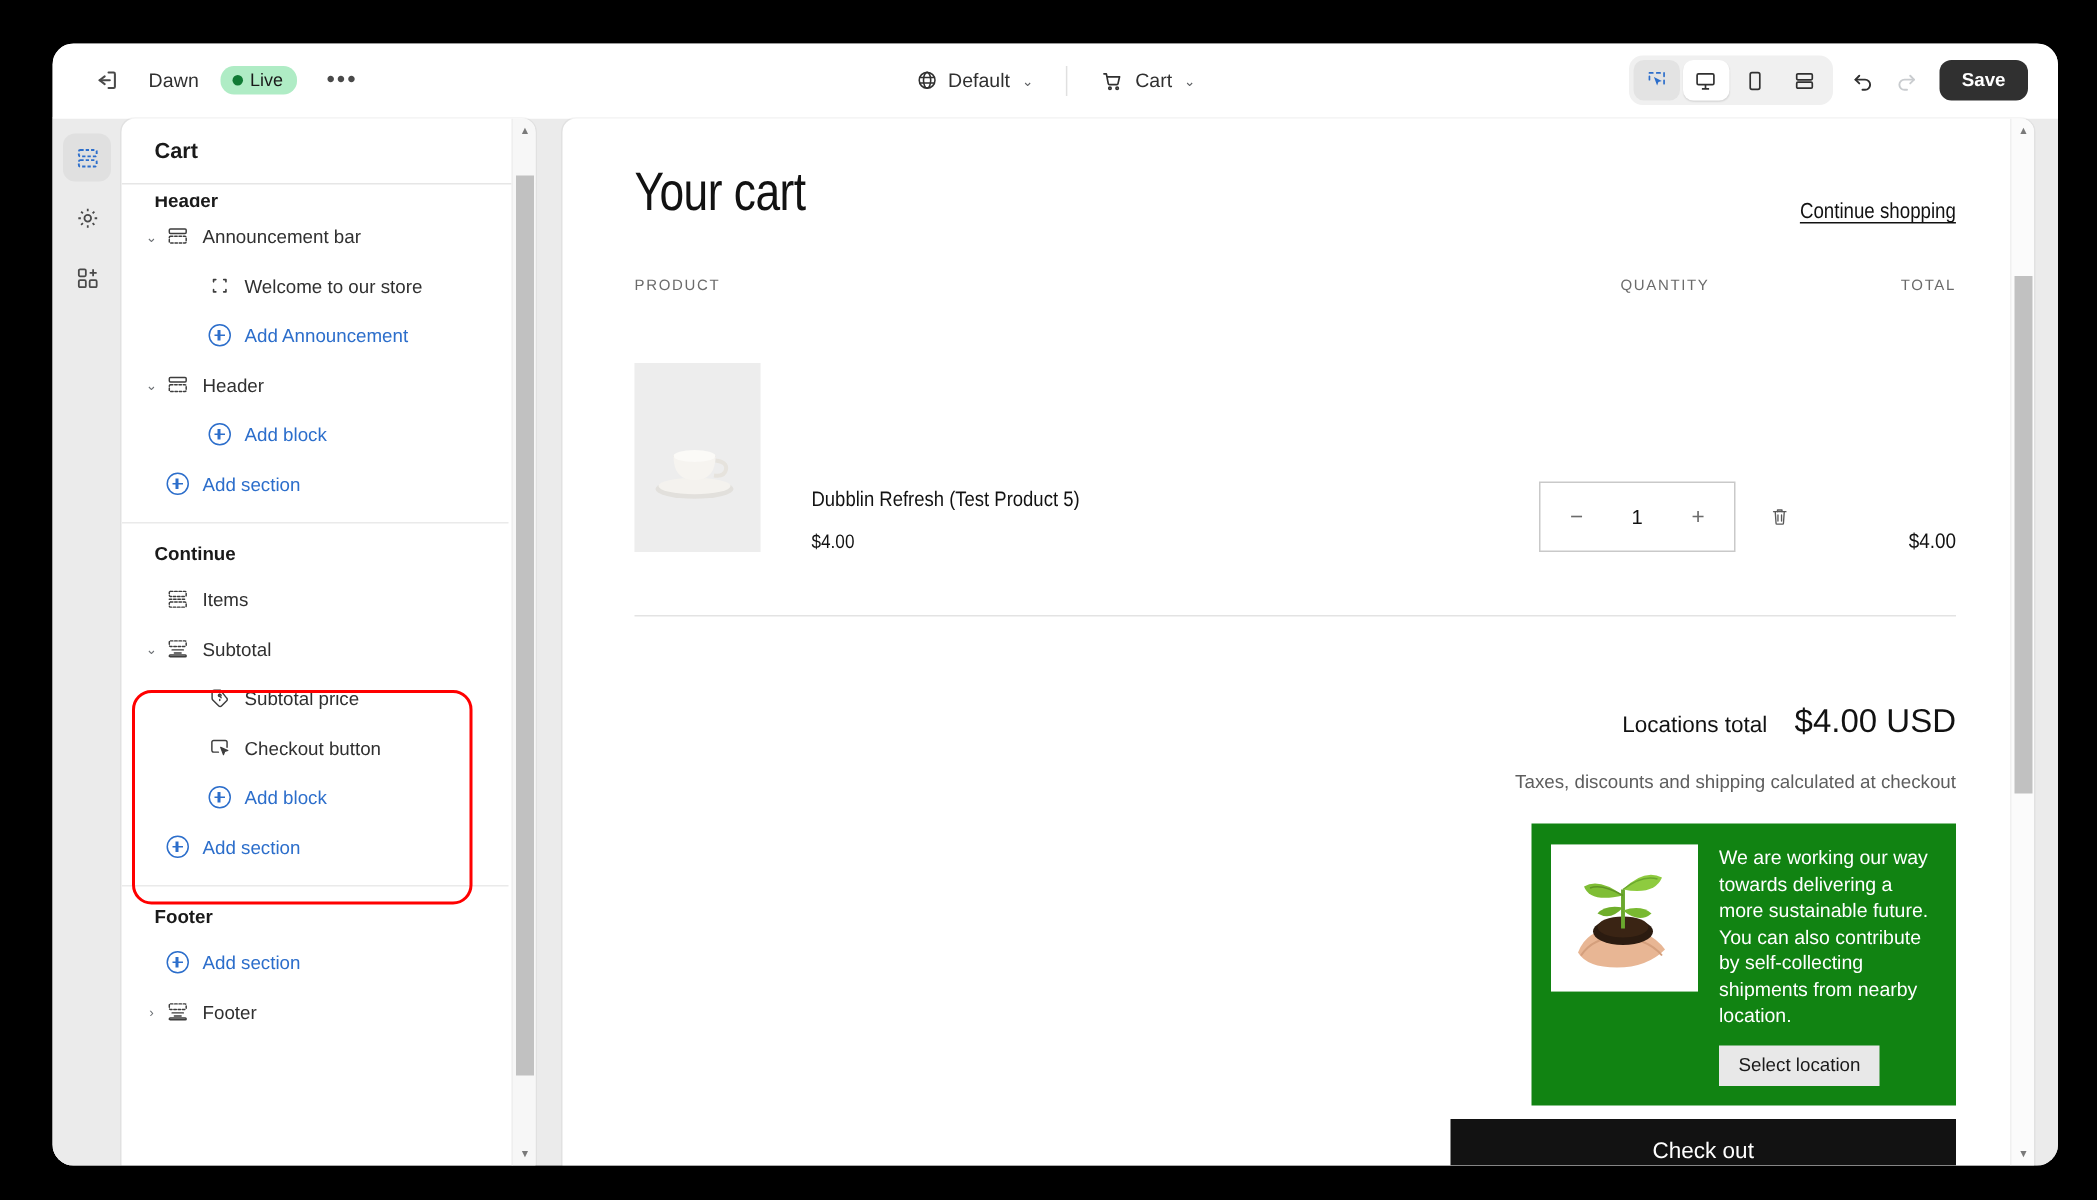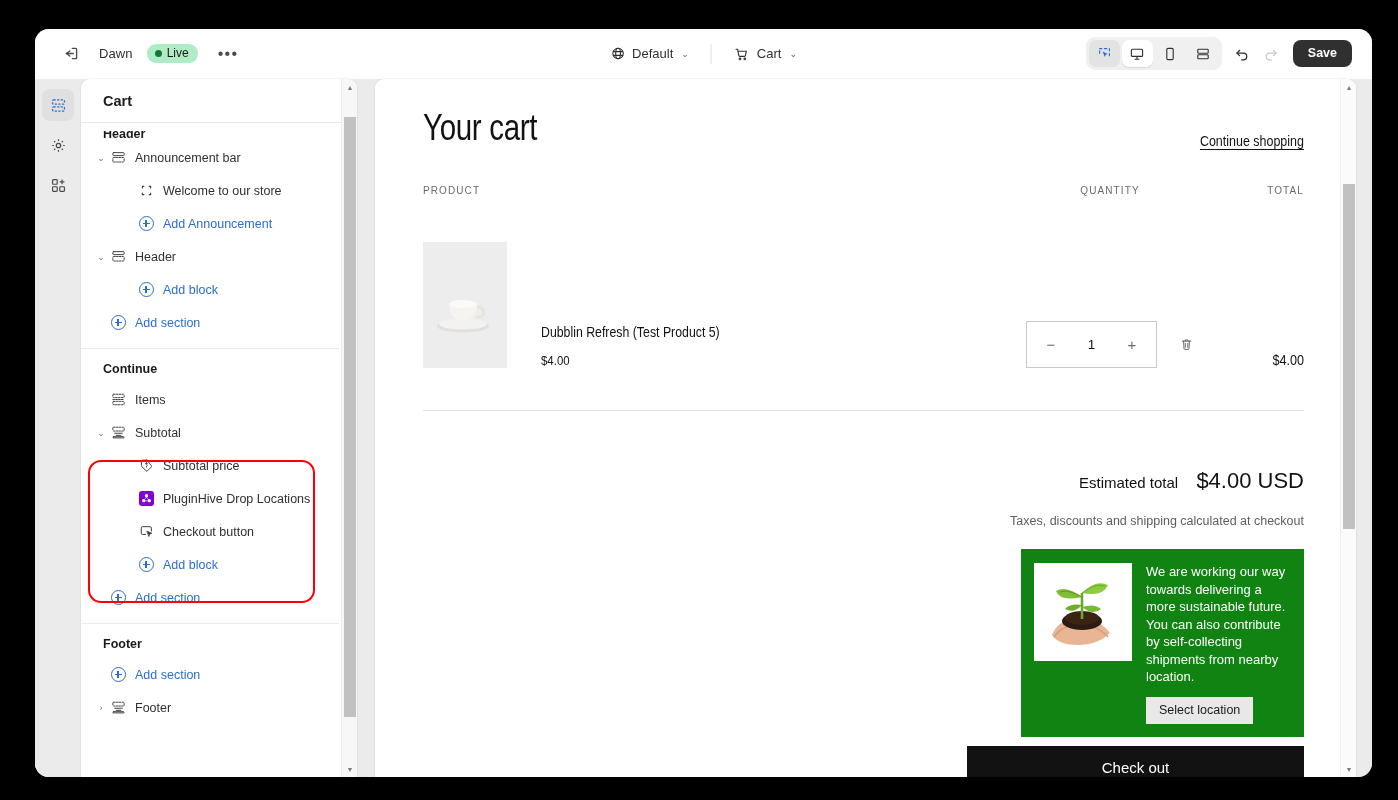--- a/index.html
+++ b/index.html
@@ -867,7 +867,7 @@
 
           <div class="totals">
             <div class="est-line">
-              <span class="est-label">Estimated total</span>
+              <span class="est-label">Locations total</span>
               <span class="est-val">$4.00 USD</span>
             </div>
             <div class="tax-note">Taxes, discounts and shipping calculated at checkout</div>

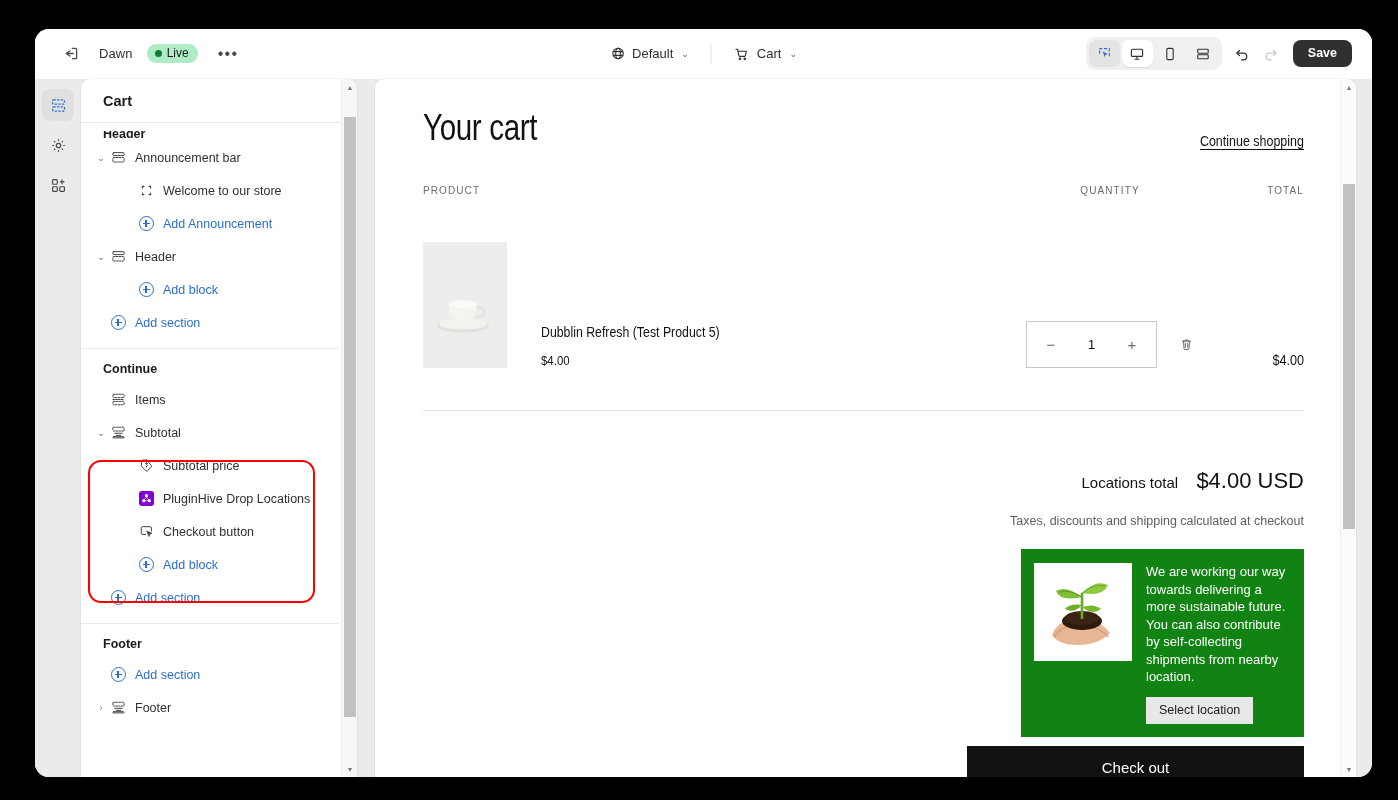--- a/index.html
+++ b/index.html
@@ -745,20 +745,6 @@
               <div class="row indent1">
                 <span class="caret none">⌄</span>
                 <span class="row-icon">
-                  <span class="ph-icon">
-                    <svg width="11" height="11" viewBox="0 0 20 20" fill="#ffffff">
-                      <circle cx="10" cy="5" r="3"></circle>
-                      <circle cx="5" cy="14" r="3"></circle>
-                      <circle cx="15" cy="14" r="3"></circle>
-                      <path d="M10 7.5L6.2 12M10 7.5L13.8 12M7.6 14h4.8" stroke="#ffffff" stroke-width="1.1" fill="none"></path>
-                    </svg>
-                  </span>
-                </span>
-                <span class="row-label">PluginHive Drop Locations</span>
-              </div>
-              <div class="row indent1">
-                <span class="caret none">⌄</span>
-                <span class="row-icon">
                   <svg width="15" height="15" viewBox="0 0 20 20" fill="none" stroke="#3d3d3d" stroke-width="1.3" stroke-linecap="round" stroke-linejoin="round">
                     <path d="M16.5 9.5V5.2a1.6 1.6 0 0 0-1.6-1.6H4.6A1.6 1.6 0 0 0 3 5.2v7.1a1.6 1.6 0 0 0 1.6 1.6h4.2"></path>
                     <path d="M10.8 9.6l6.4 2.8-2.8.9-1.1 2.9z" fill="#3d3d3d" stroke="#3d3d3d" stroke-width="1"></path>

